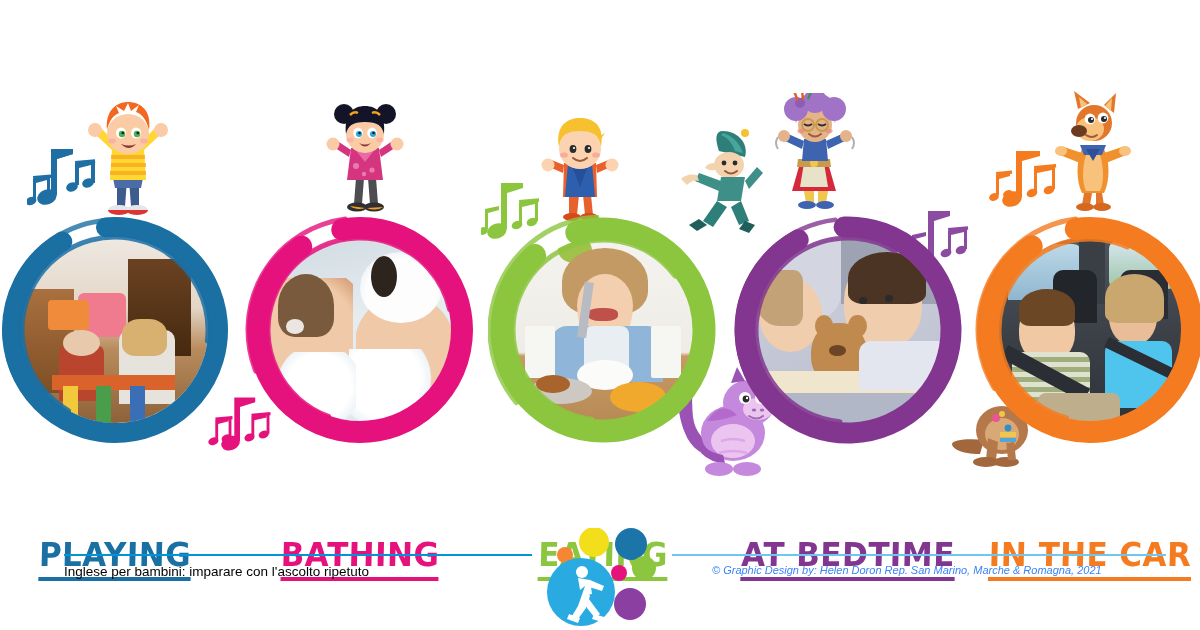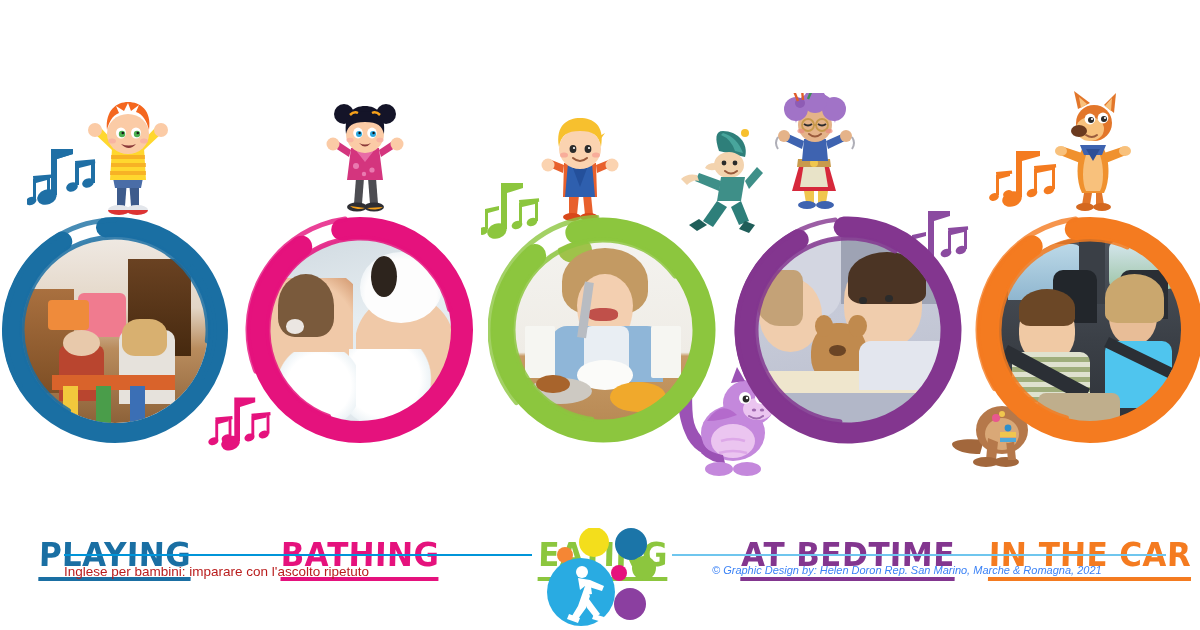--- a/index.html
+++ b/index.html
@@ -86,7 +86,7 @@
   #foot-rule-right { left: 672px; top: 34px; width: 494px; background: #6FC6EE; }
   #foot-left {
     position: absolute; left: 64px; top: 44px;
-    font-size: 13.5px; color: #b91c1c; white-space: nowrap;
+    font-size: 13.5px; color: #000000; white-space: nowrap;
   }
   #foot-right {
     position: absolute; left: 712px; top: 44px;

